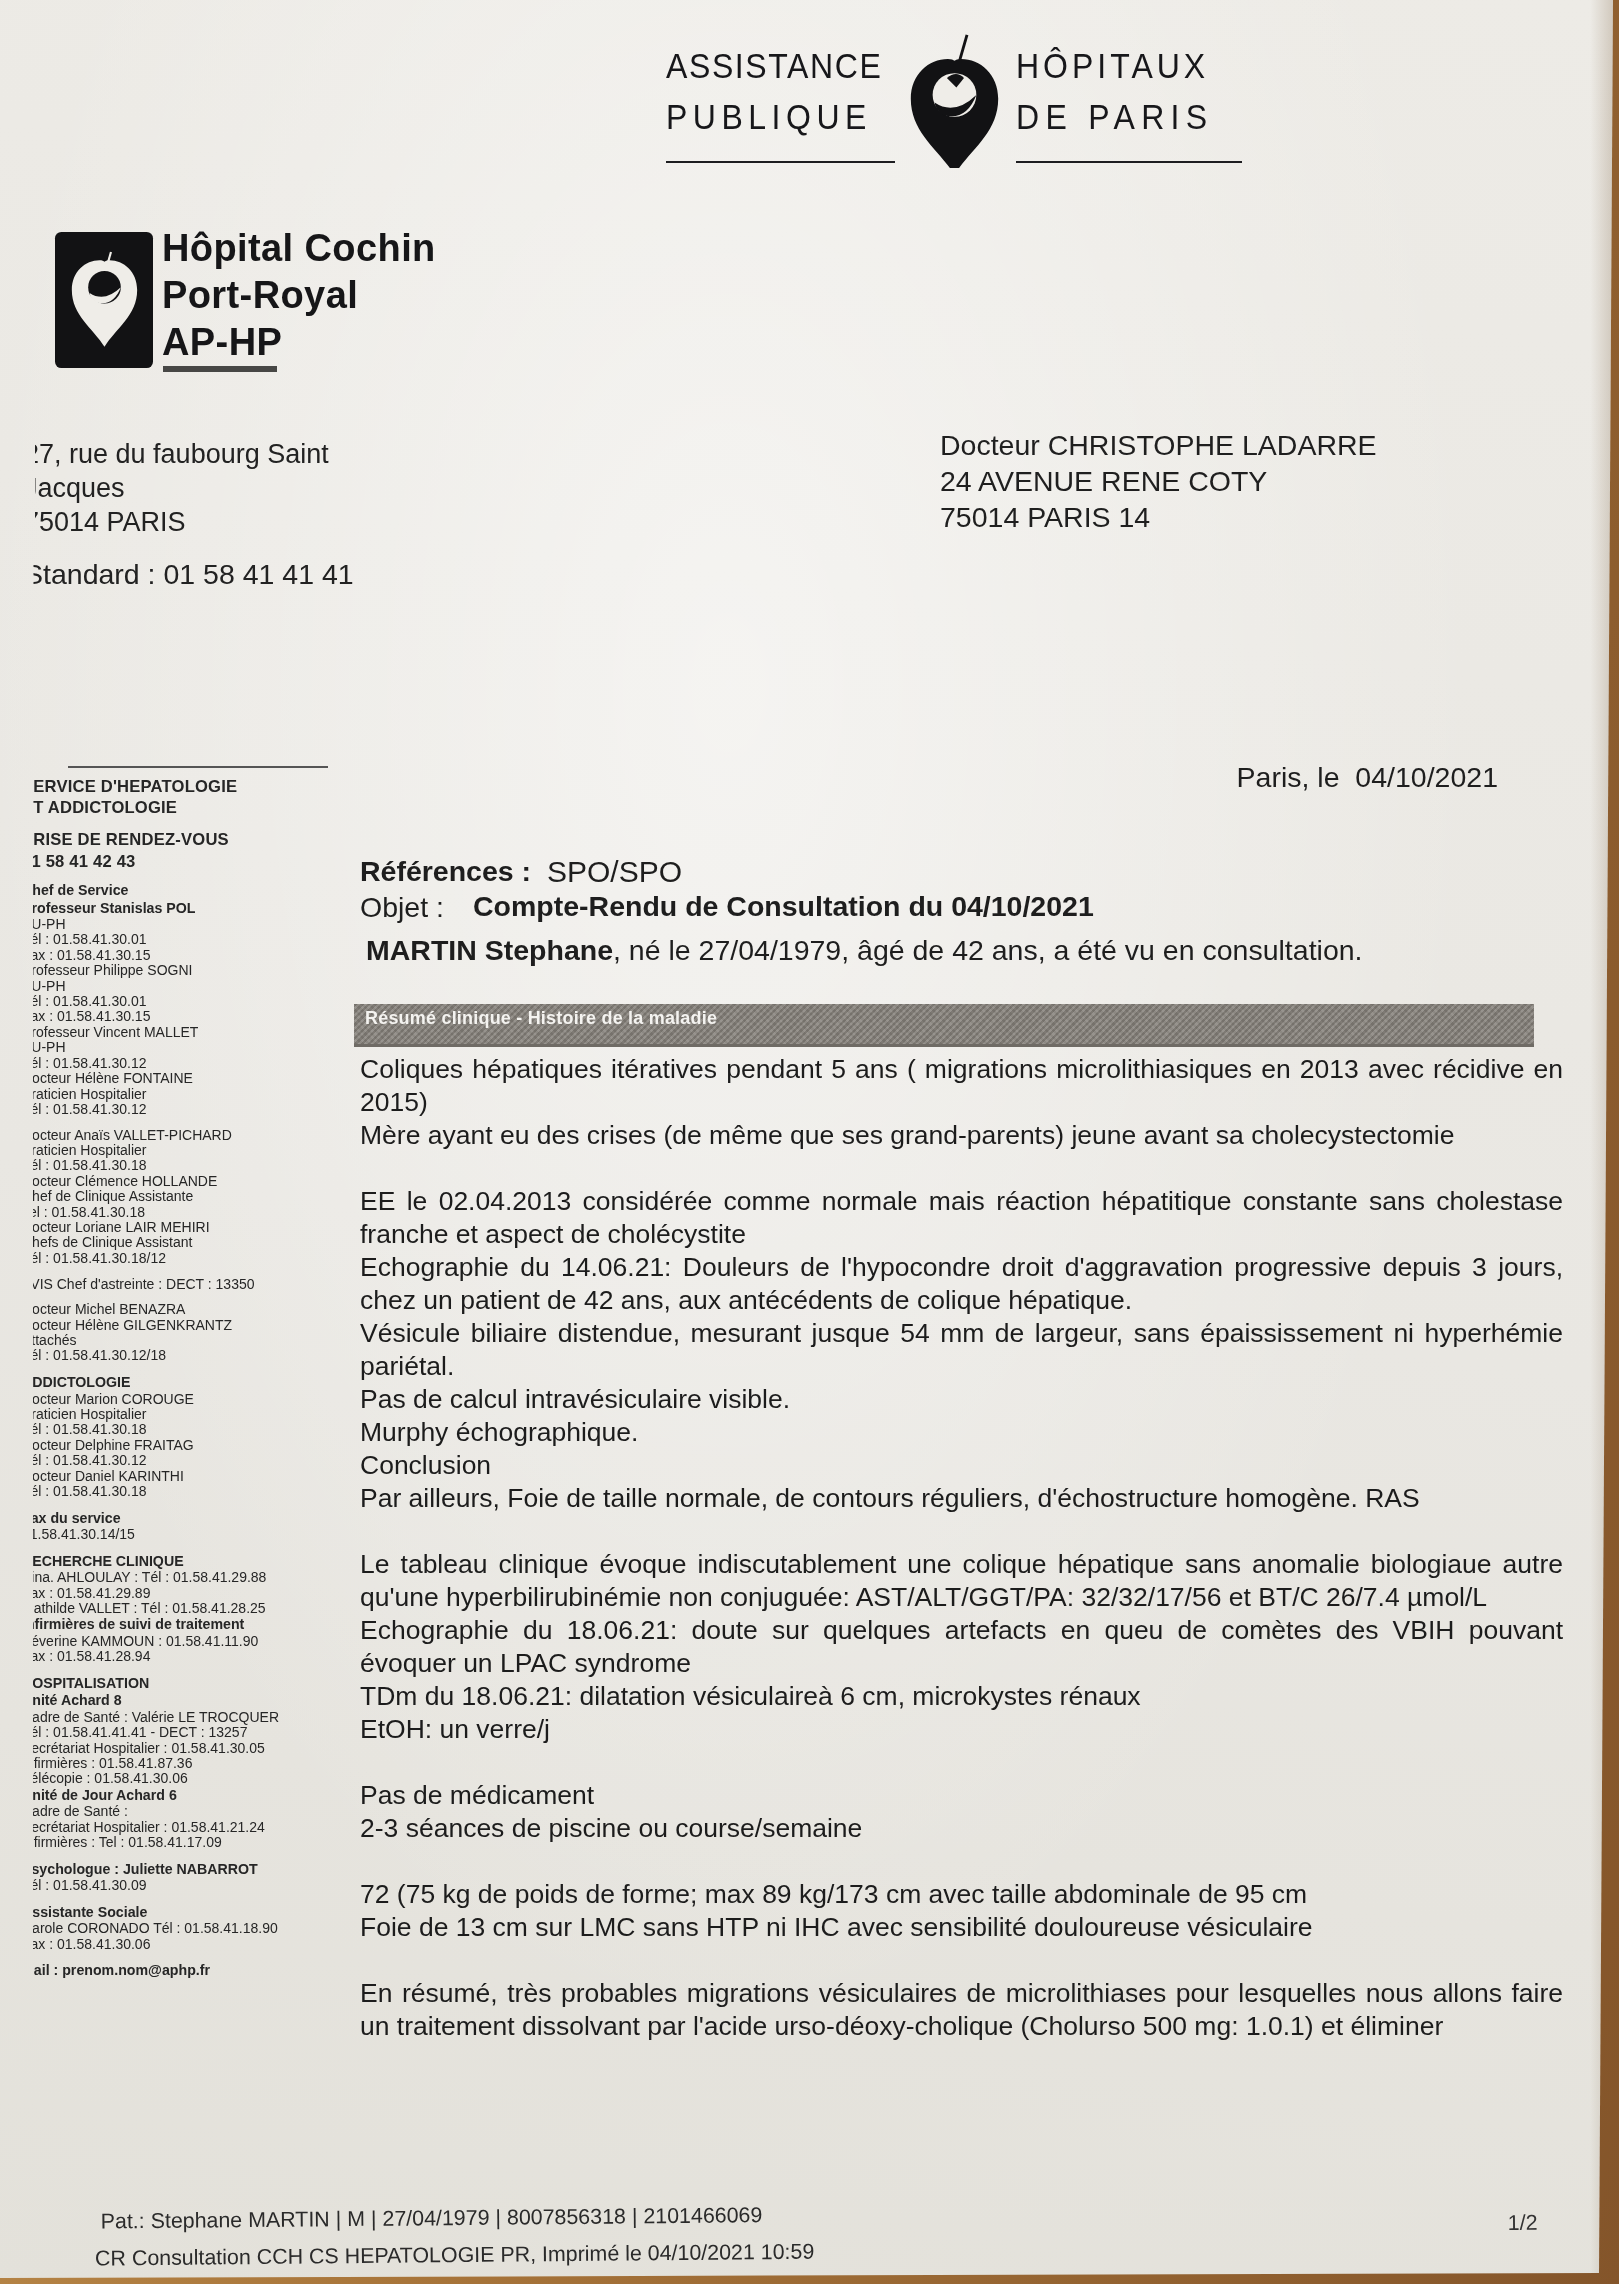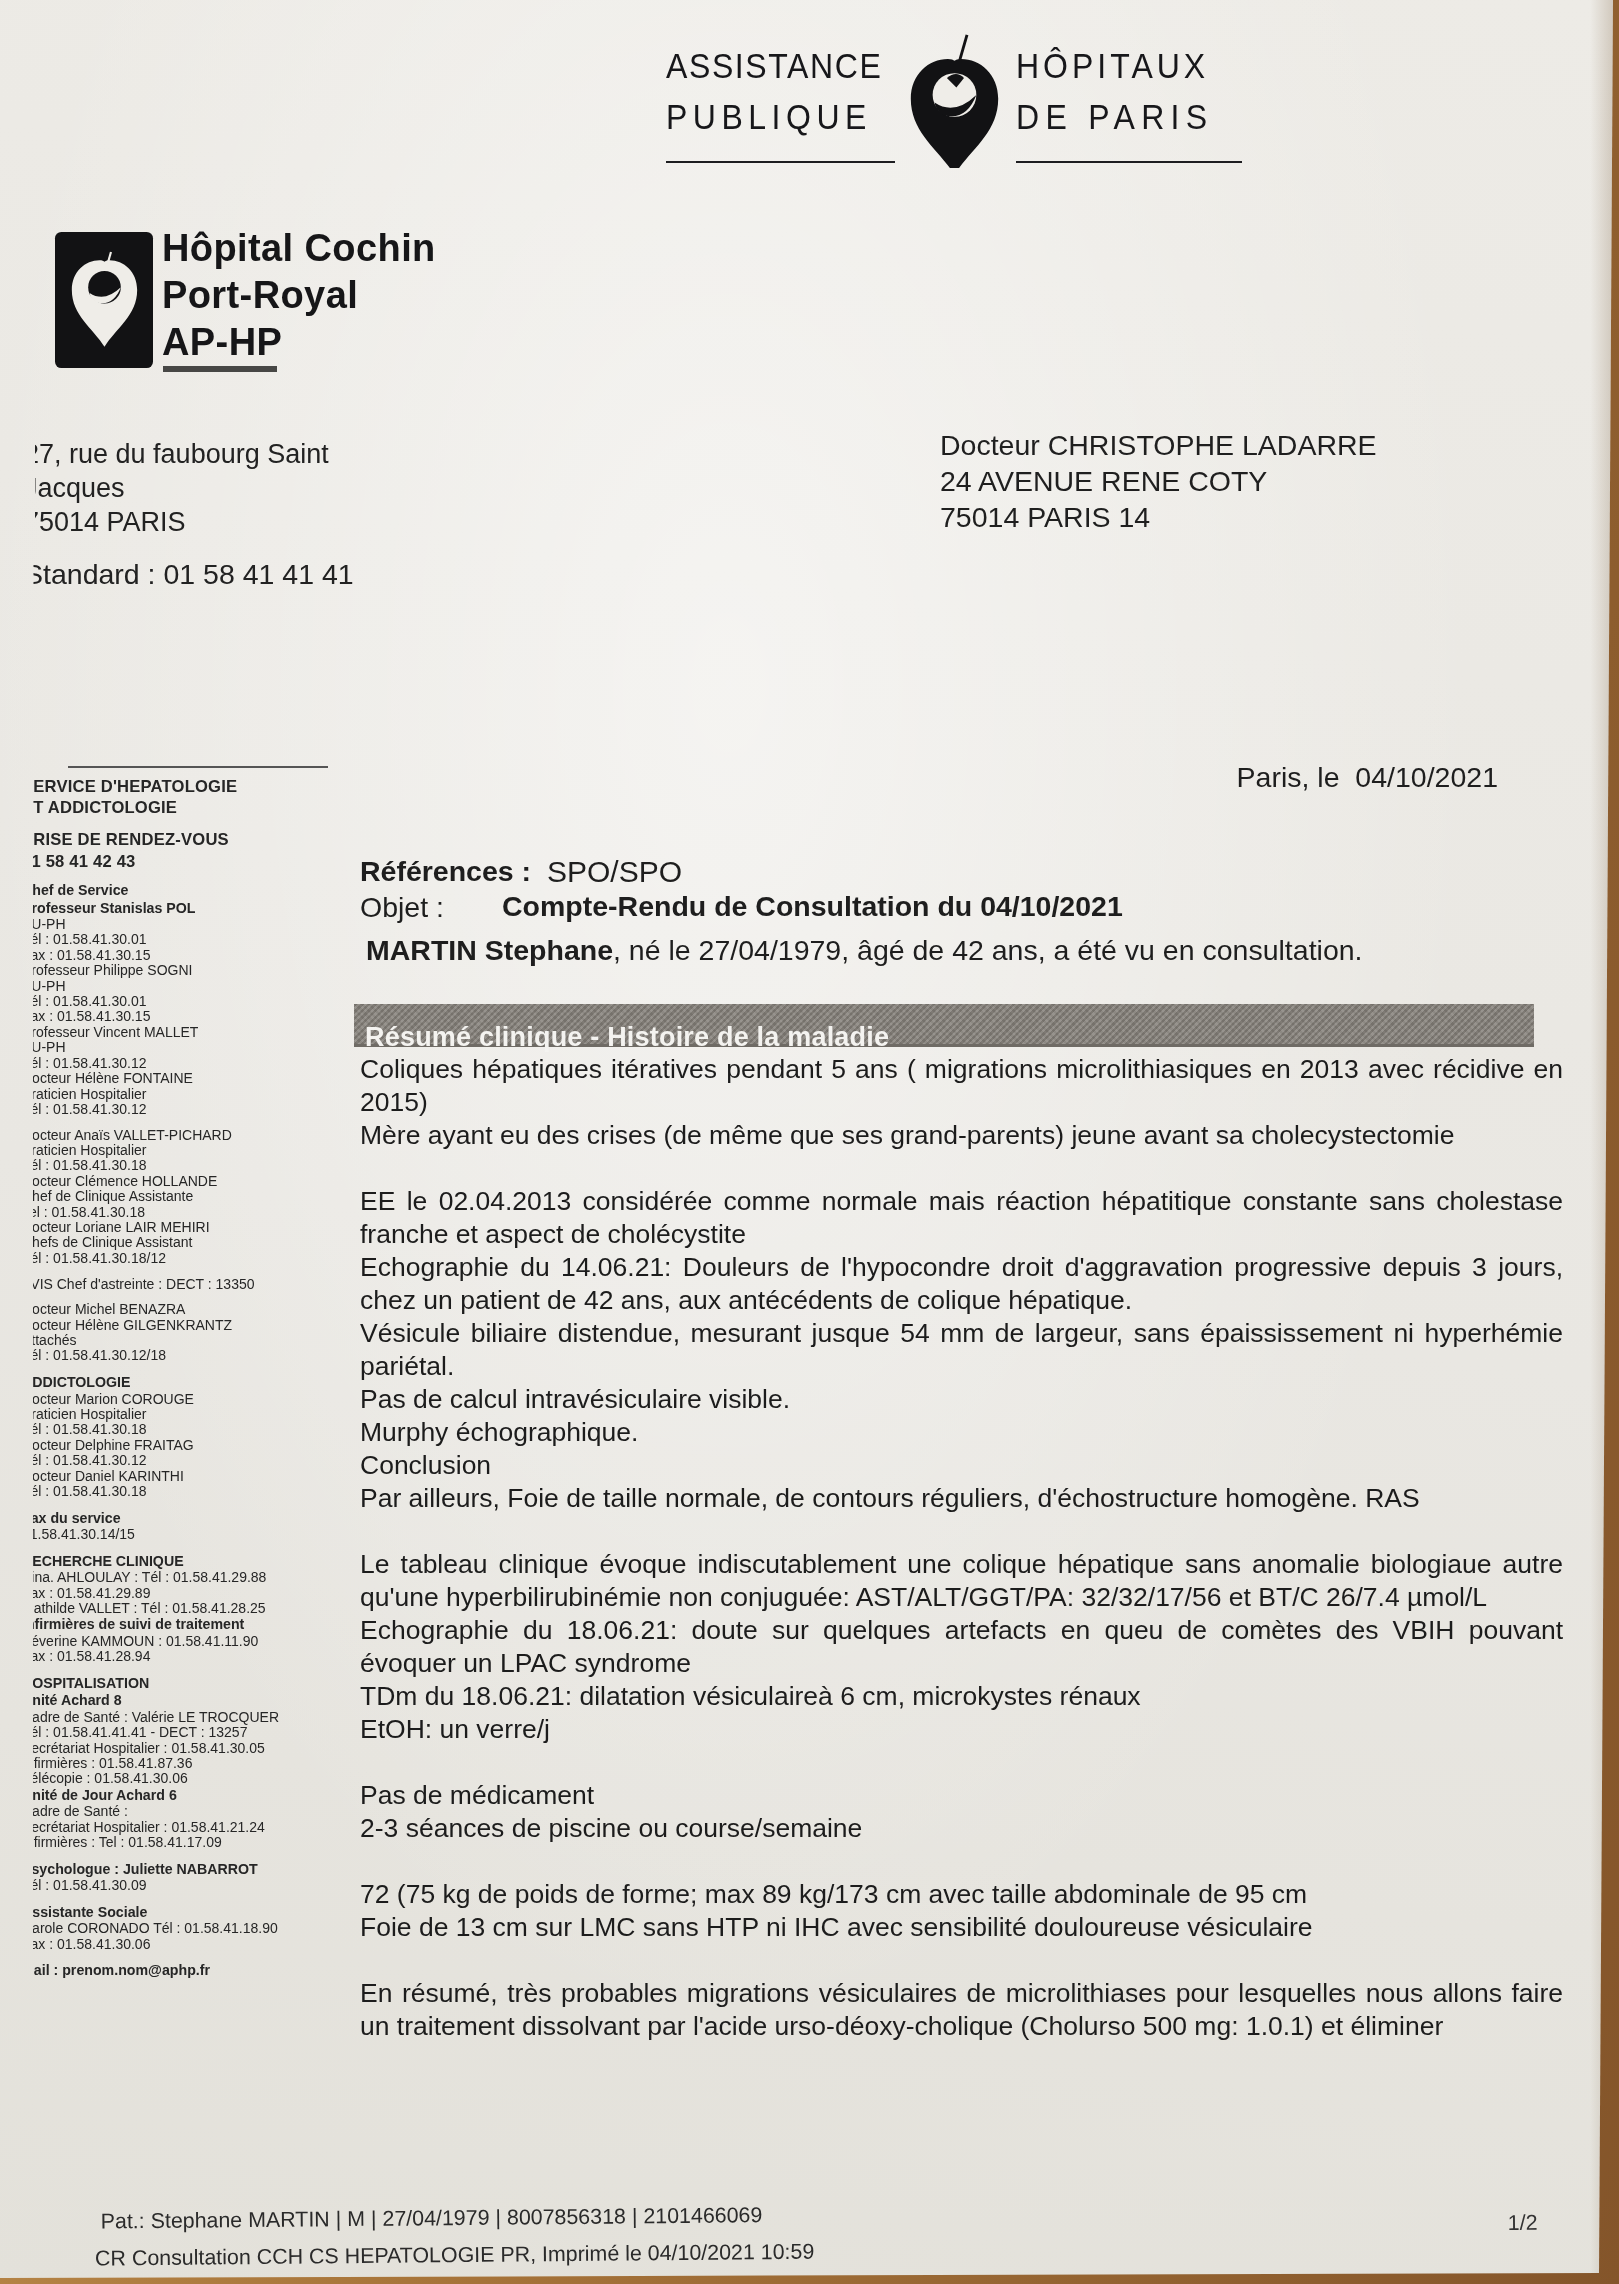--- a/index.html
+++ b/index.html
@@ -49,7 +49,7 @@
   #refs-row{left:360px;top:855px;font-weight:bold;}
   #refs-val{left:547px;top:855px;font-size:30px;}
   #objet-row{left:360px;top:891px;}
-  #objet-val{left:502px;top:890px;font-size:28.5px;font-weight:700;}
+  #objet-val{left:473px;top:890px;font-size:28.5px;font-weight:700;}
   #patient-row{left:366px;top:934px;font-size:28.5px;}
   #patient-row b{font-weight:700;}
   #banner{left:354px;top:1004px;width:1180px;height:40px;

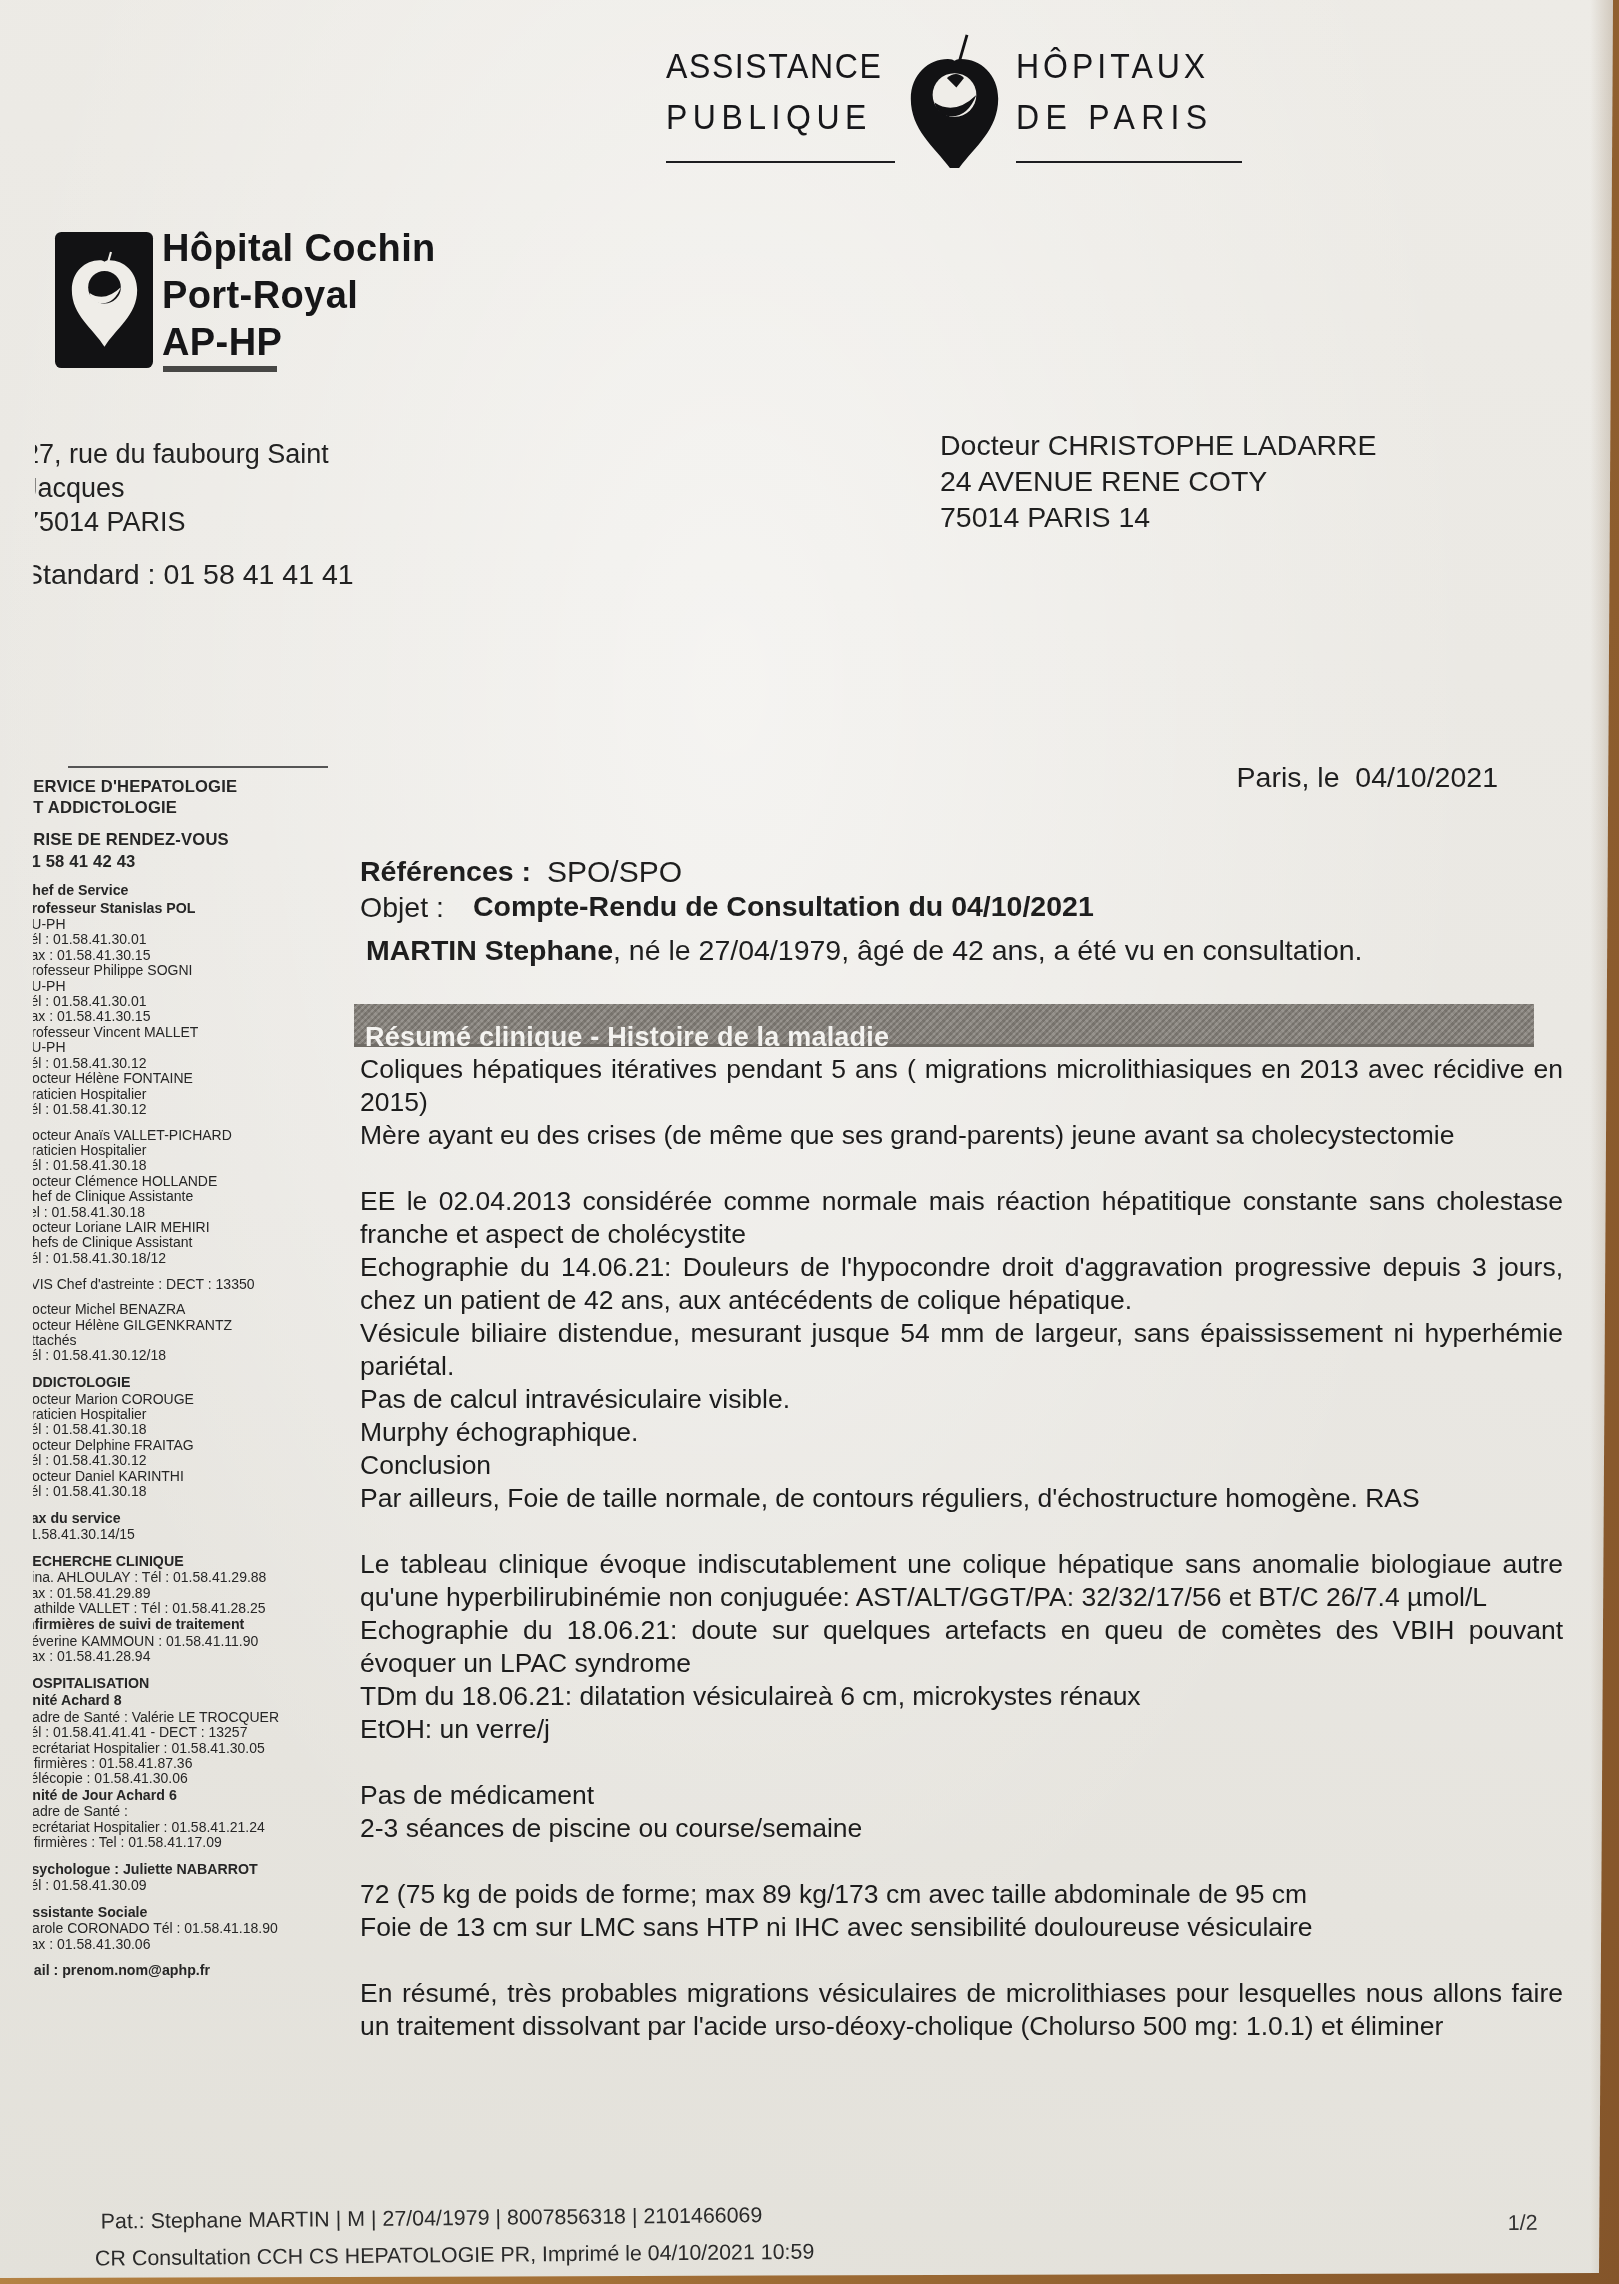--- a/index.html
+++ b/index.html
@@ -59,7 +59,7 @@
       repeating-linear-gradient(45deg,rgba(62,57,52,.14) 0 2.4px,rgba(255,255,255,0) 2.4px 4.7px);
     border-bottom:3.2px solid #6f6b65;
   }
-  #banner-text{padding:18px 0 0 11px;color:#f4f3f0;font-weight:700;font-size:27px;letter-spacing:0.2px;}
+  #banner-text{padding:4px 0 0 11px;color:#f4f3f0;font-weight:700;font-size:18px;letter-spacing:0.2px;}
   #body-text{left:360px;top:1053px;width:1203px;font-size:26.5px;line-height:33px;color:#1c1c1c;}
   .para{margin:0;text-align:justify;}
   #body-text .gap{margin-top:33px;}

